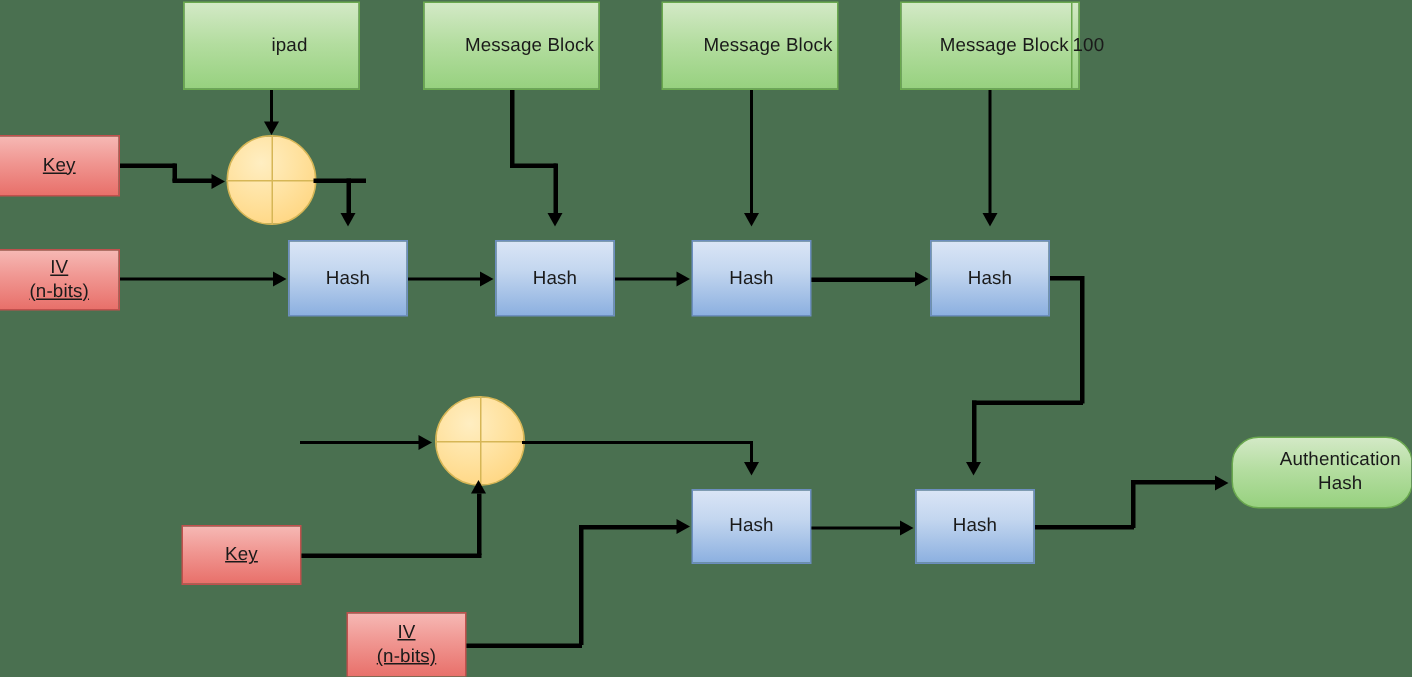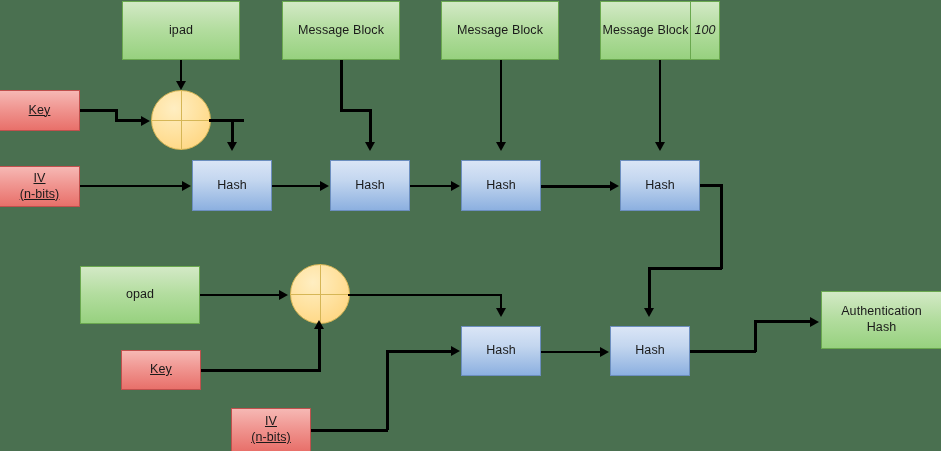--- a/index.html
+++ b/index.html
@@ -29,6 +29,7 @@
   .green{
     background:linear-gradient(180deg,#d3e9c6 0%,#b3dd9f 48%,#97d17f 100%);
     border:1px solid #6aa84f;
+    padding-left:24px;
   }
   .red{
     background:linear-gradient(180deg,#f6b8b4 0%,#f09691 45%,#e8706a 100%);

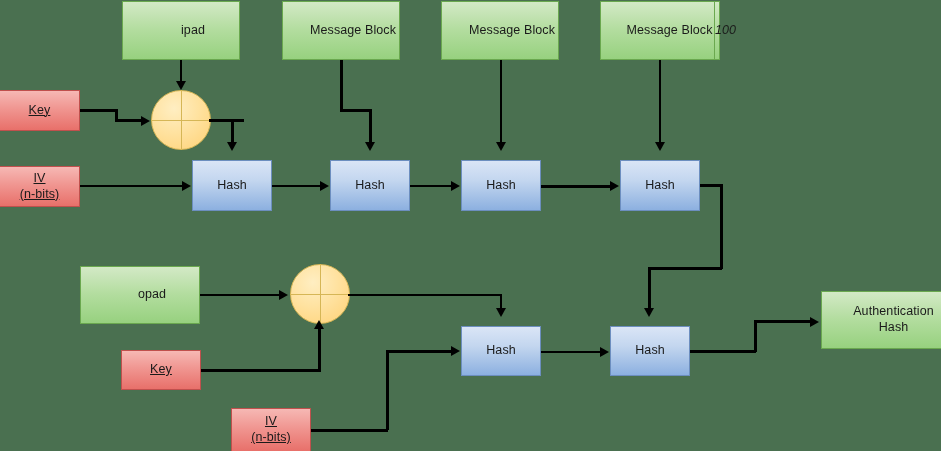--- a/index.html
+++ b/index.html
@@ -56,7 +56,6 @@
     flex:1 1 auto;
     display:flex;align-items:center;justify-content:center;
     height:100%;
-    font-style:italic;
   }
   .xor{
     position:absolute;

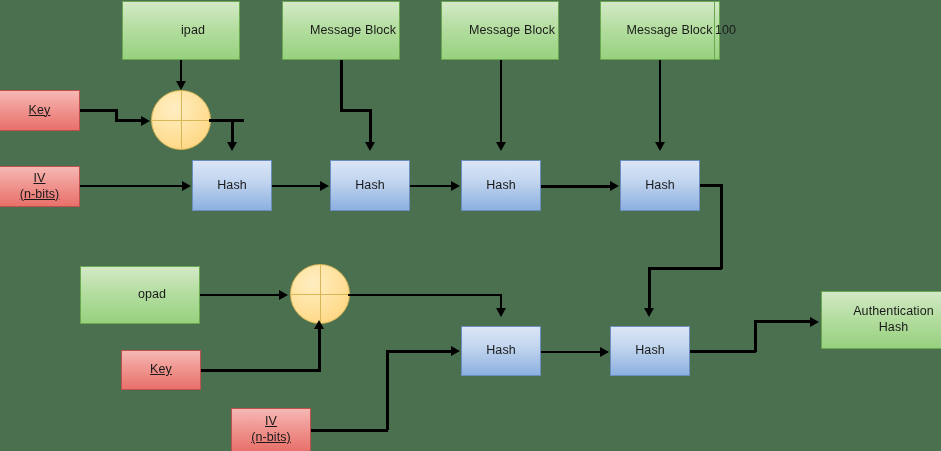--- a/index.html
+++ b/index.html
@@ -147,9 +147,6 @@
     <span>Hash</span>
   </div>
 
-  <div class="node green" style="left:80px;top:266px;width:120px;height:58px;">
-    <span>opad</span>
-  </div>
 
   <div class="node red" style="left:121px;top:350px;width:80px;height:40px;">
     <span>Key</span>

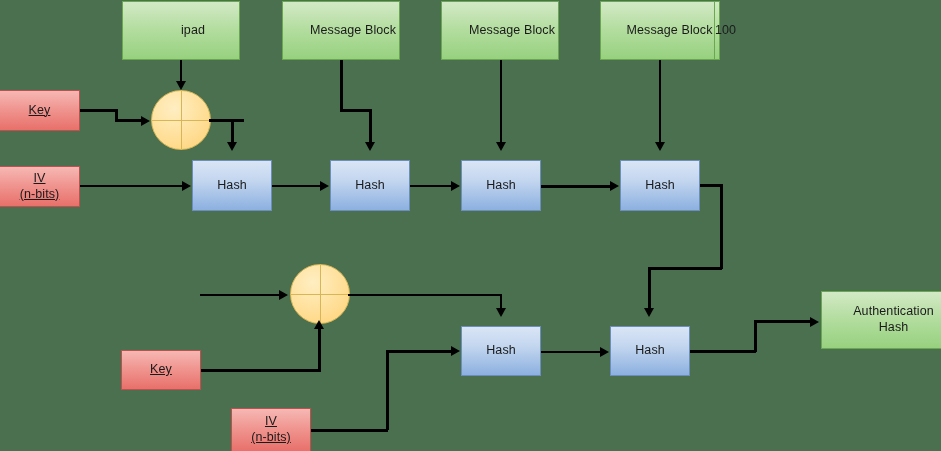--- a/index.html
+++ b/index.html
@@ -166,7 +166,7 @@
     <span>Hash</span>
   </div>
 
-  <div class="node green" style="left:821px;top:291px;width:121px;height:58px;flex-direction:column;">
+  <div class="node green" style="left:821px;top:291px;width:121px;height:48px;flex-direction:column;border-radius:18px;">
     <span>Authentication</span>
     <span>Hash</span>
   </div>

